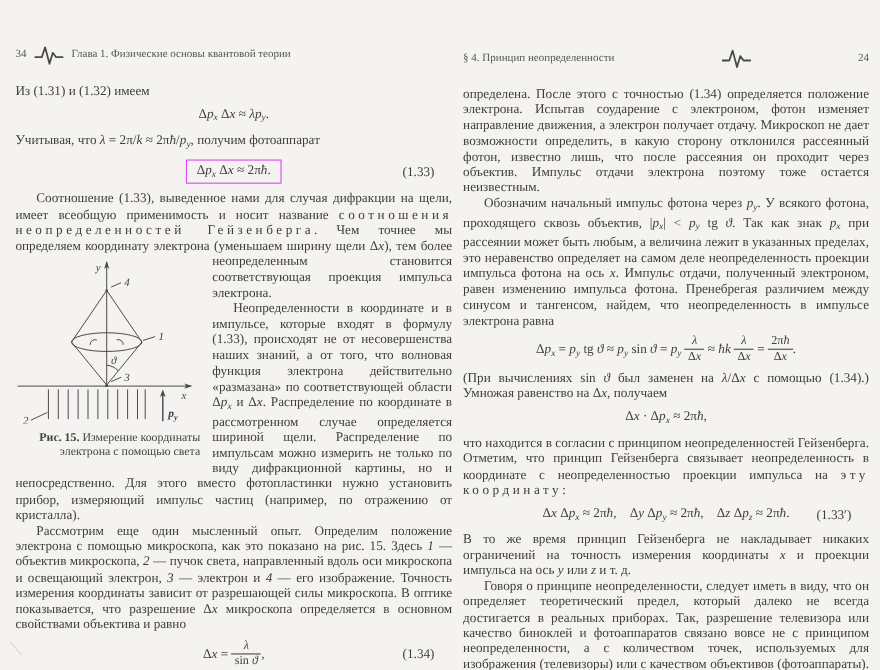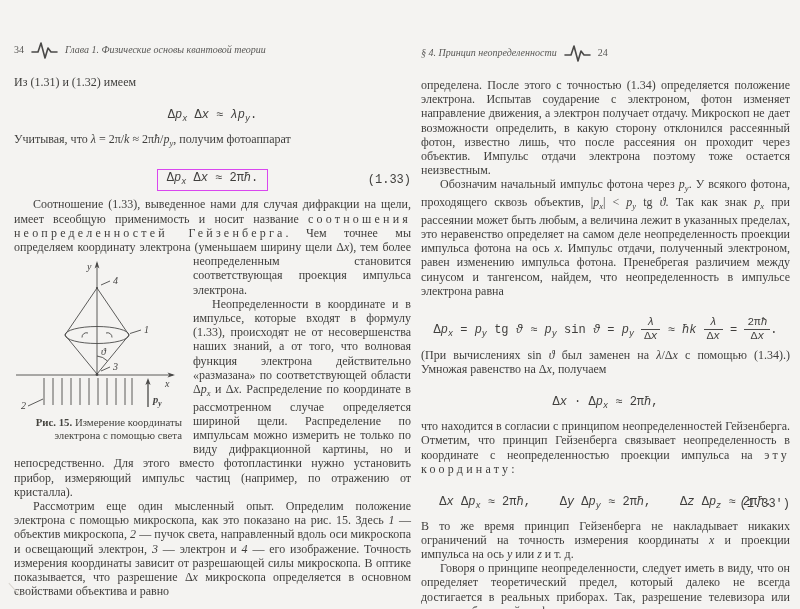--- a/index.html
+++ b/index.html
@@ -14,7 +14,7 @@
   .rp{left:421px;width:369px;}
   .pheader{display:flex;align-items:center;gap:7px;margin:40px 0 15px;color:#57565ا4;color:#575654;font-size:10px;white-space:nowrap;}
   .rp .pheader{justify-content:flex-start;margin-top:43px;}
-  .pheader .ttl{font-style:italic;}
+  .pheader .ttl{}
   .pheader .pnum{font-style:normal;}
   .pulse{flex:0 0 auto;}
   .para{text-align:justify;text-indent:19px;}

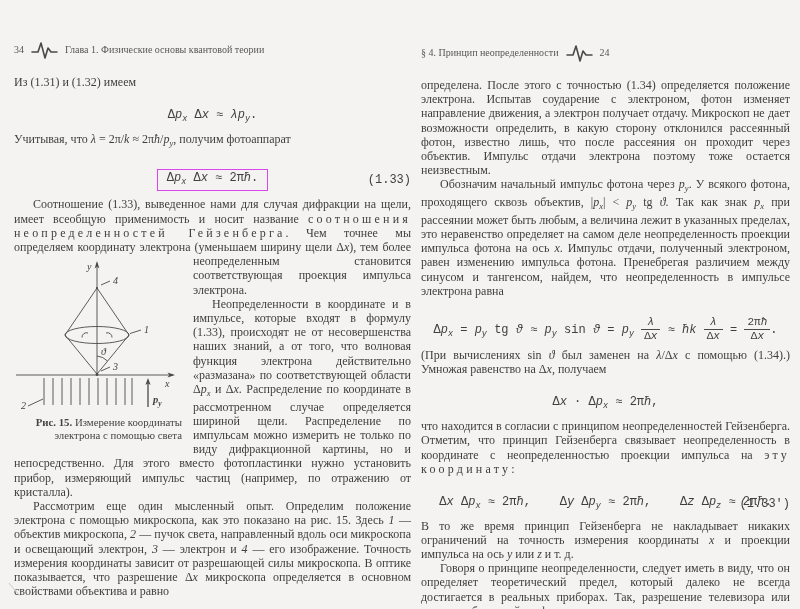--- a/index.html
+++ b/index.html
@@ -13,7 +13,7 @@
   .lp{left:14px;width:397px;}
   .rp{left:421px;width:369px;}
   .pheader{display:flex;align-items:center;gap:7px;margin:40px 0 15px;color:#57565ا4;color:#575654;font-size:10px;white-space:nowrap;}
-  .rp .pheader{justify-content:flex-start;margin-top:43px;}
+  .rp .pheader{justify-content:space-between;margin-top:43px;}
   .pheader .ttl{}
   .pheader .pnum{font-style:normal;}
   .pulse{flex:0 0 auto;}

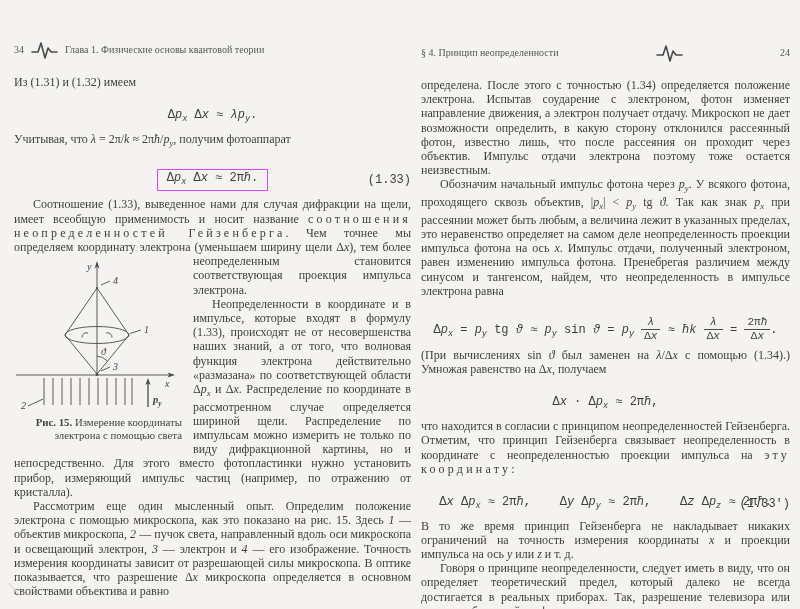--- a/index.html
+++ b/index.html
@@ -19,7 +19,7 @@
   .pulse{flex:0 0 auto;}
   .para{text-align:justify;text-indent:19px;}
   .para.noind{text-indent:0;}
-  .eqrow{position:relative;text-align:center;margin:19px 0 6px;text-indent:0;font-family:Liberation Mono, monospace;}
+  .eqrow{position:relative;text-align:center;margin:7px 0 6px;text-indent:0;}
   .eq{white-space:pre-wrap;}
   .eqno{position:absolute;right:0;top:50%;transform:translateY(-50%);text-align:center;}
   .boxed{display:inline-block;border:1px solid #d946ef;padding:1px 9px 2px;}

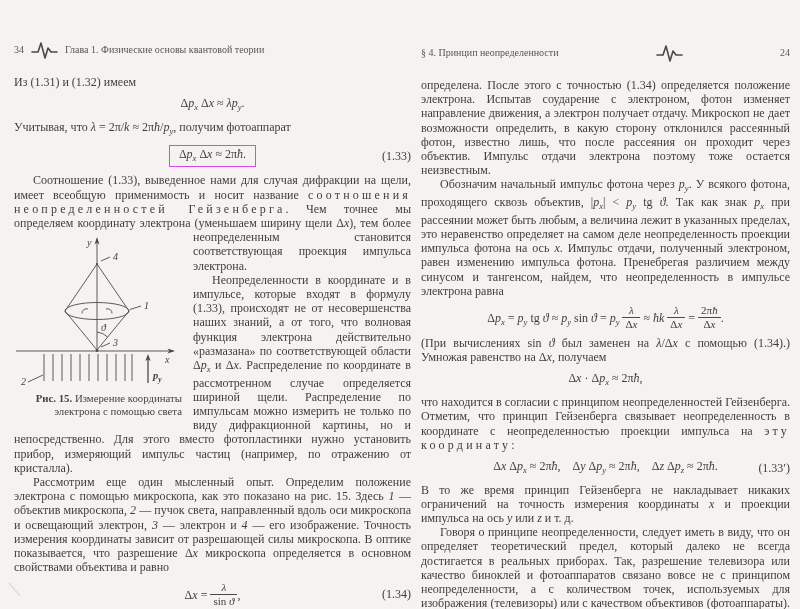--- a/index.html
+++ b/index.html
@@ -21,7 +21,7 @@
   .para.noind{text-indent:0;}
   .eqrow{position:relative;text-align:center;margin:7px 0 6px;text-indent:0;}
   .eq{white-space:pre-wrap;}
-  .eqno{position:absolute;right:0;top:50%;transform:translateY(-50%);text-align:center;}
+  .eqno{position:absolute;right:16px;top:50%;transform:translateY(-50%);text-align:center;}
   .boxed{display:inline-block;border:1px solid #d946ef;padding:1px 9px 2px;}
   .s-i{font-style:italic;}
   .s-si{font-style:italic;font-size:8.5px;vertical-align:-2.5px;letter-spacing:0;}

